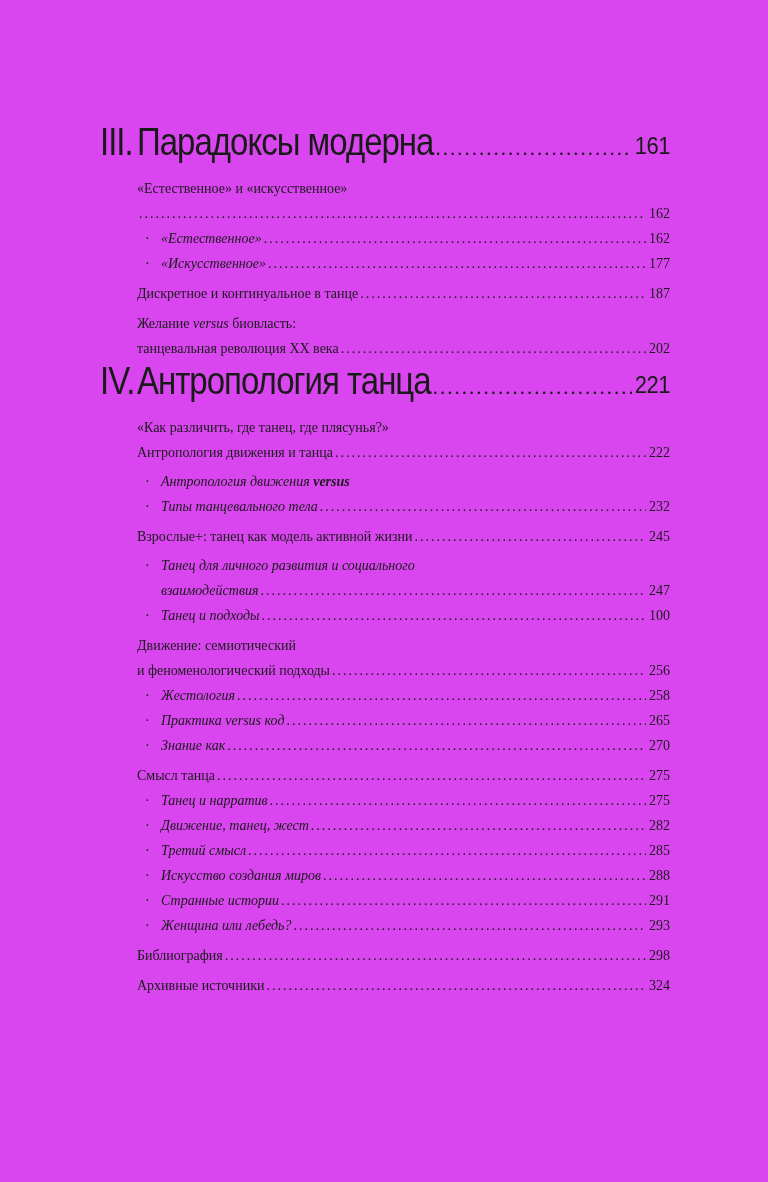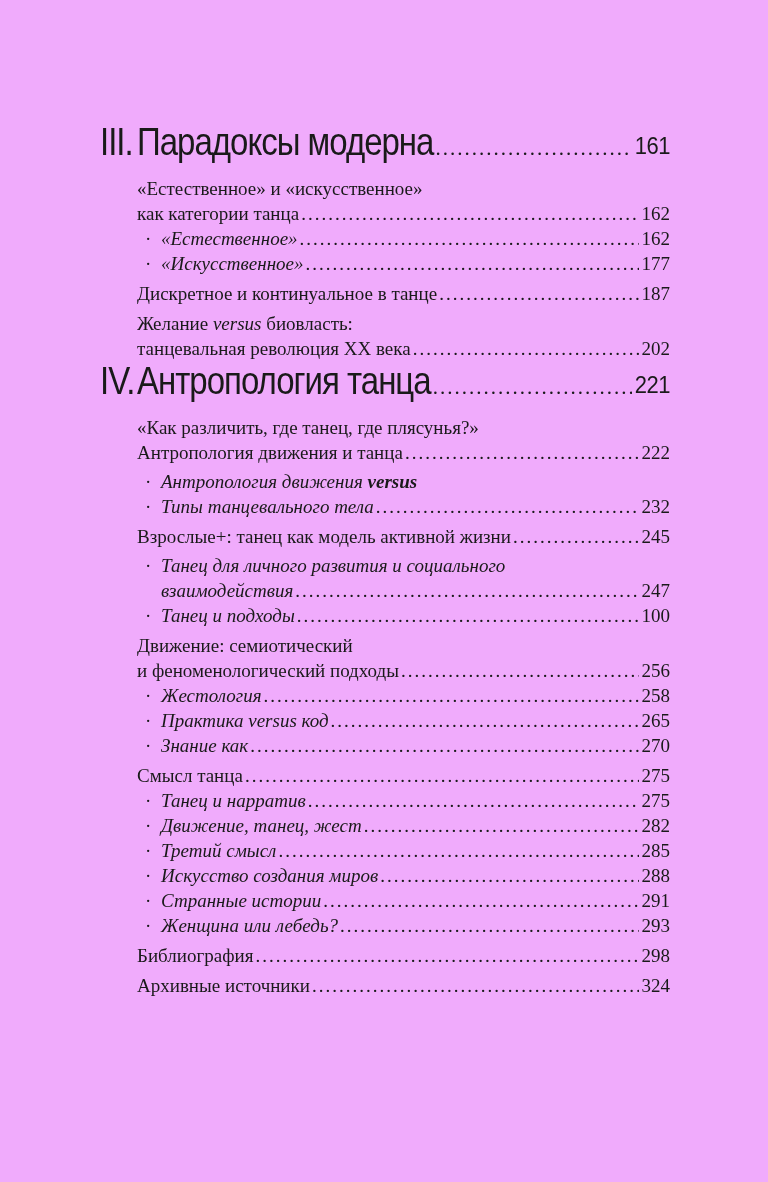--- a/index.html
+++ b/index.html
@@ -7,7 +7,7 @@
     position: relative;
     width: 768px;
     height: 1182px;
-    background: #f0abfc;
+    background: #d946ef;
     overflow: hidden;
     font-family: "Liberation Serif", serif;
     color: #1a1a1a;

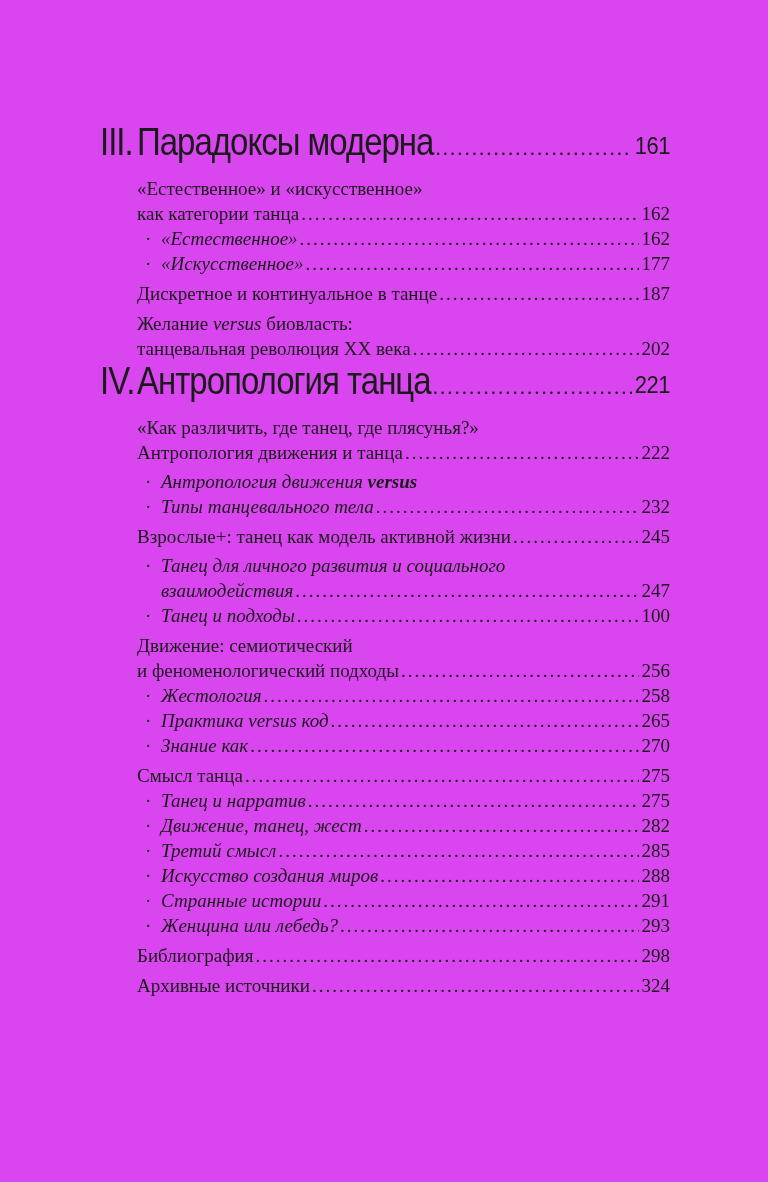--- a/index.html
+++ b/index.html
@@ -21,7 +21,7 @@
   .row {
     display: flex;
     align-items: baseline;
-    font-size: 19px;
+    font-size: 14px;
     line-height: 25px;
   }
   .row.section, .row.section-first { padding-left: 37px; margin-top: 5px; }

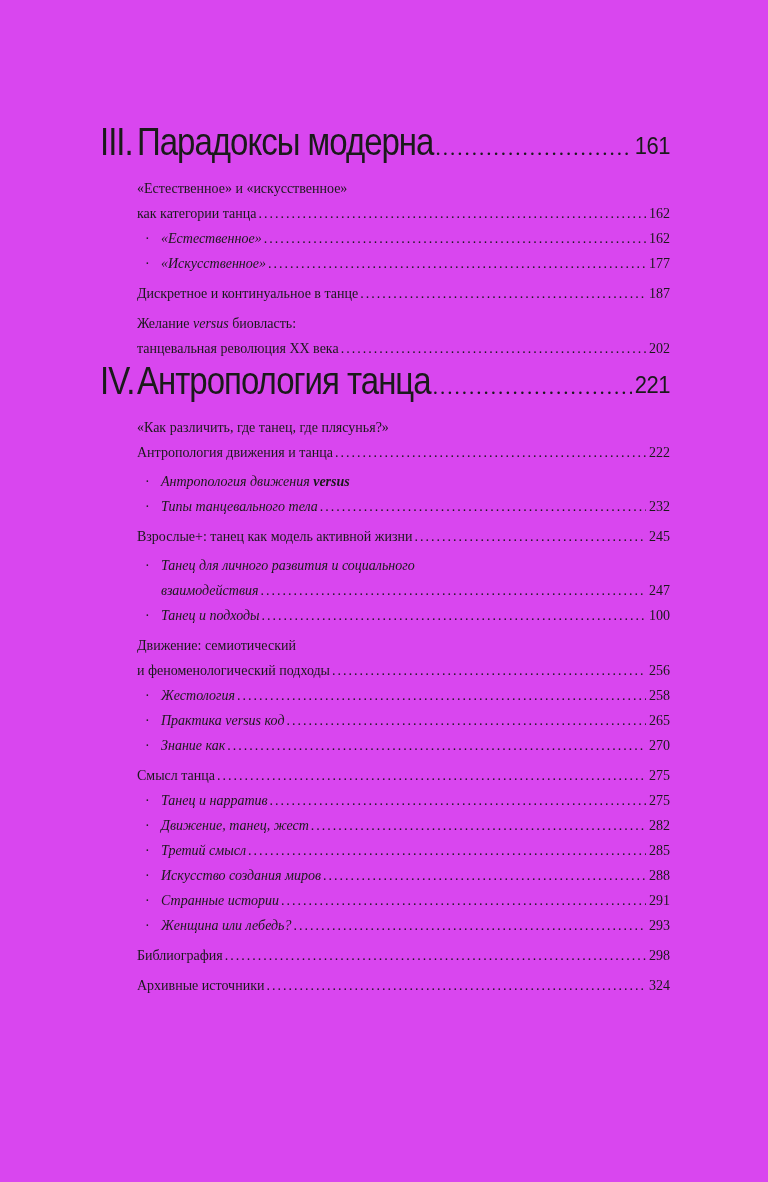--- a/index.html
+++ b/index.html
@@ -85,7 +85,6 @@
     </div>
 
     <div class="row section-cont">
-      <span class="label">как категории танца</span>
       <span class="leader"></span>
       <span class="pg">162</span>
     </div>

